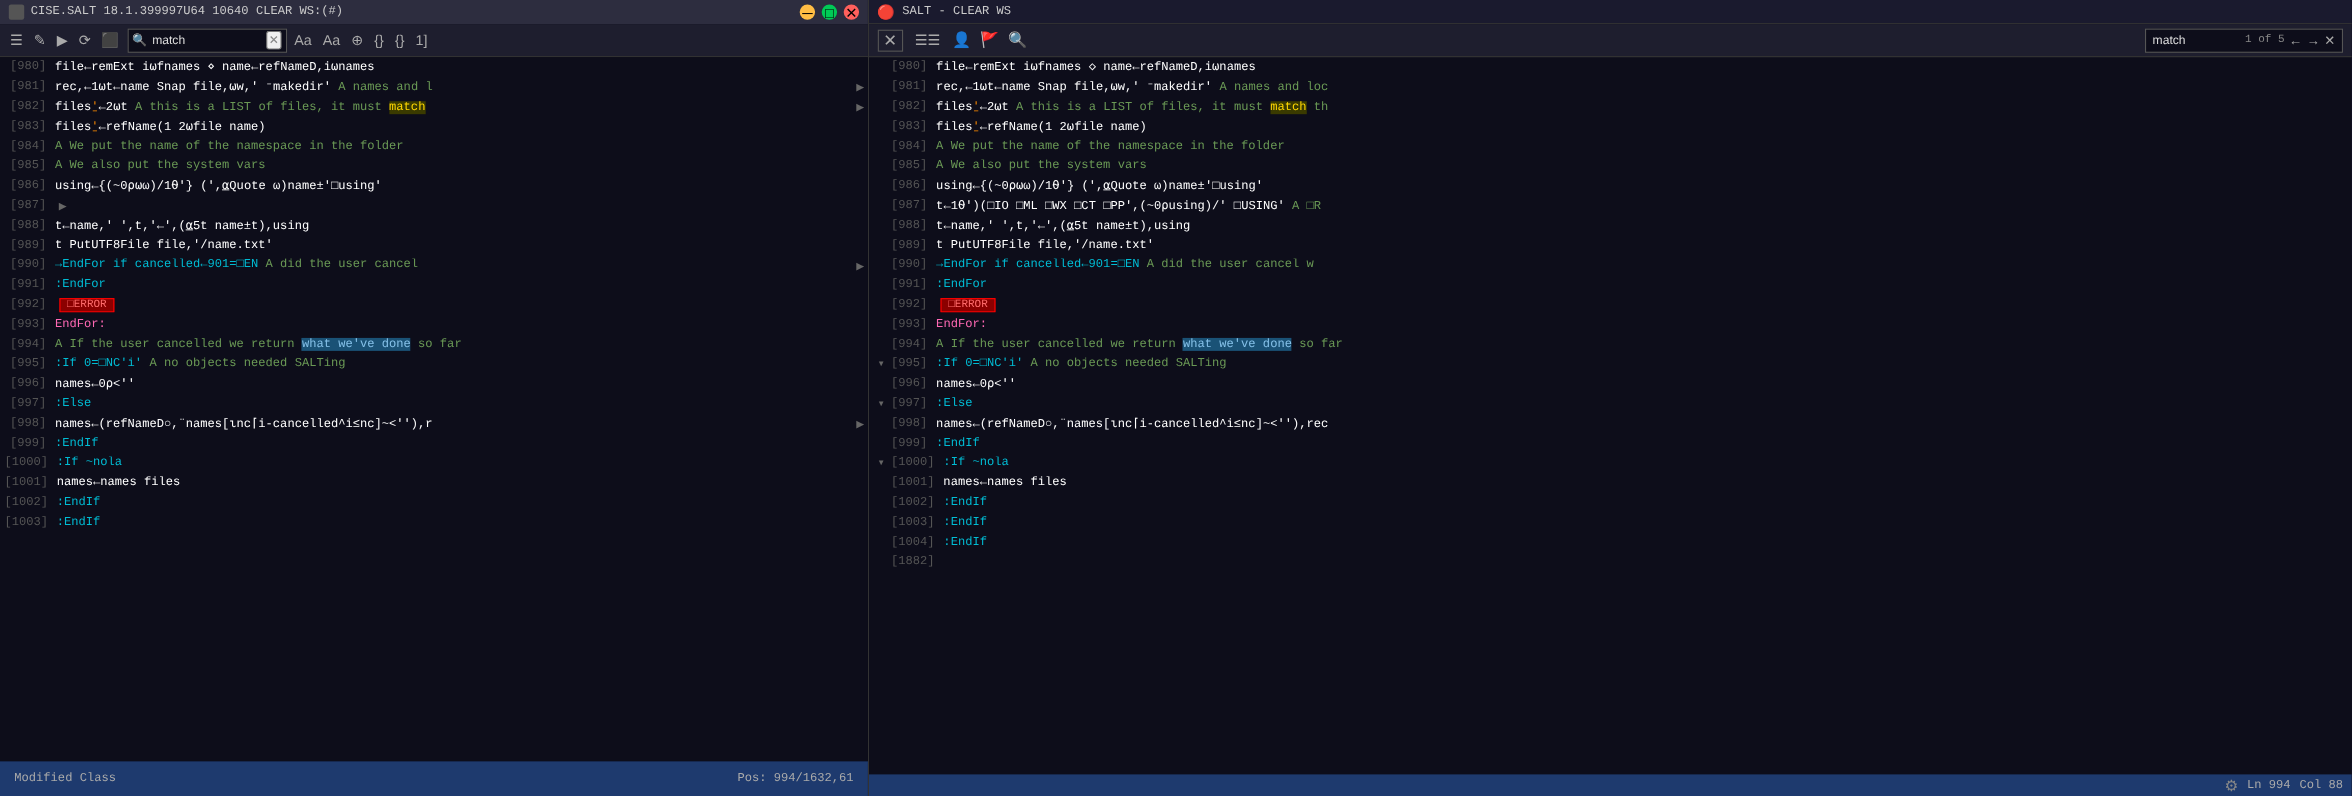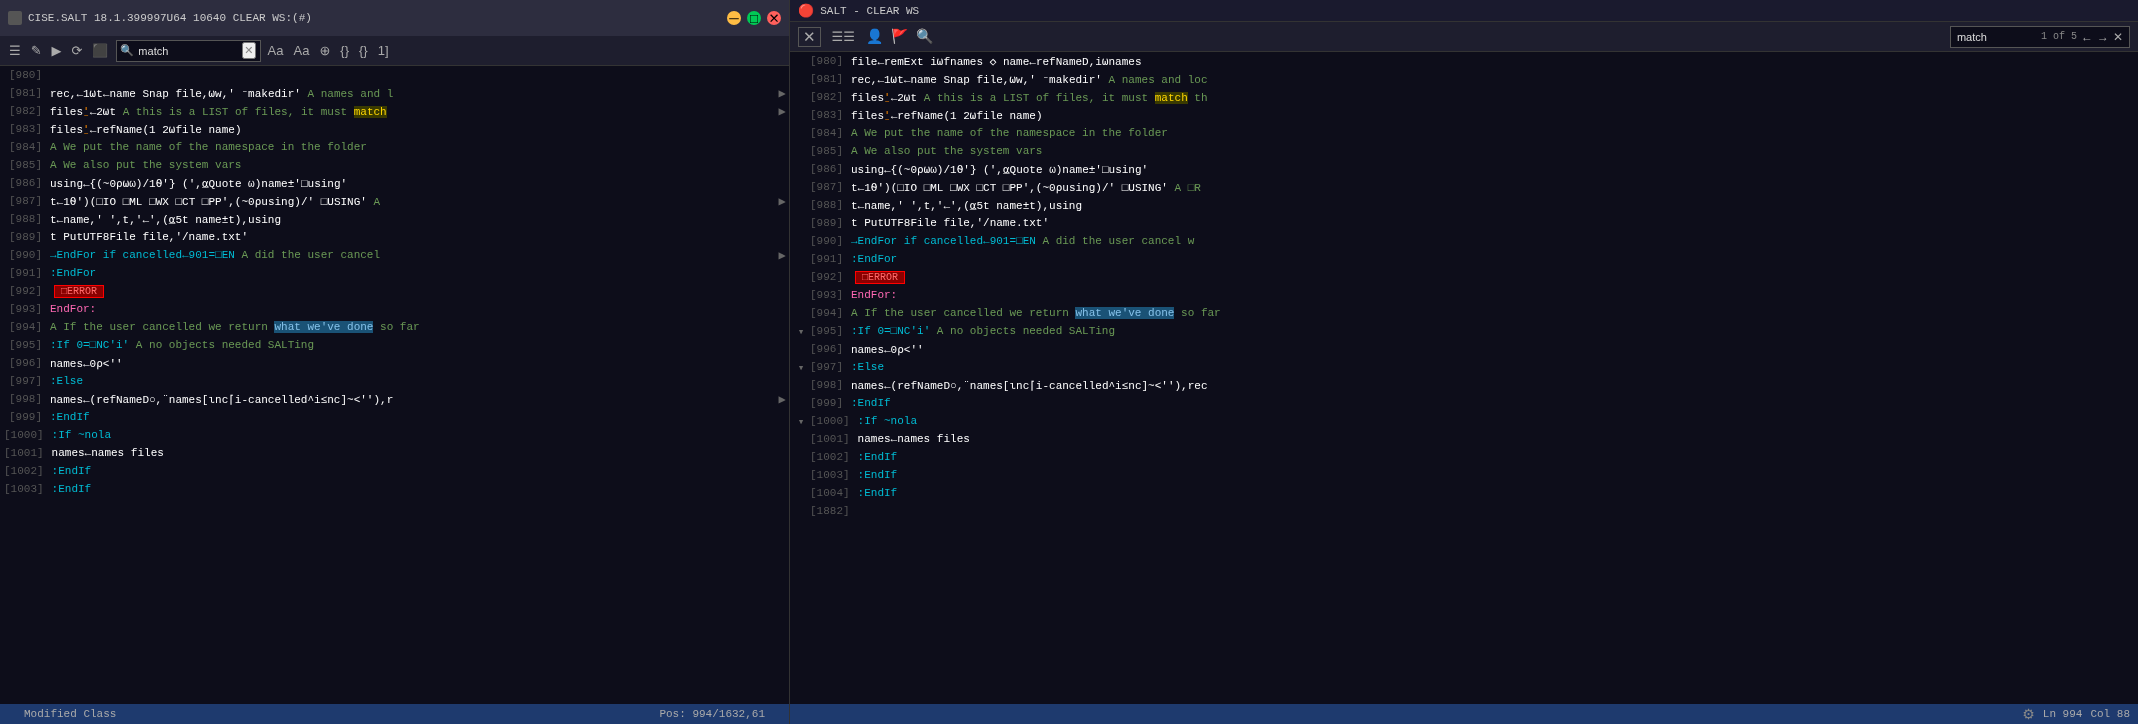--- a/index.html
+++ b/index.html
@@ -33,7 +33,7 @@
       display: flex;
       align-items: center;
       justify-content: space-between;
-      height: 36px;
+      height: 22px;
     }
     .title-bar-left {
       display: flex;

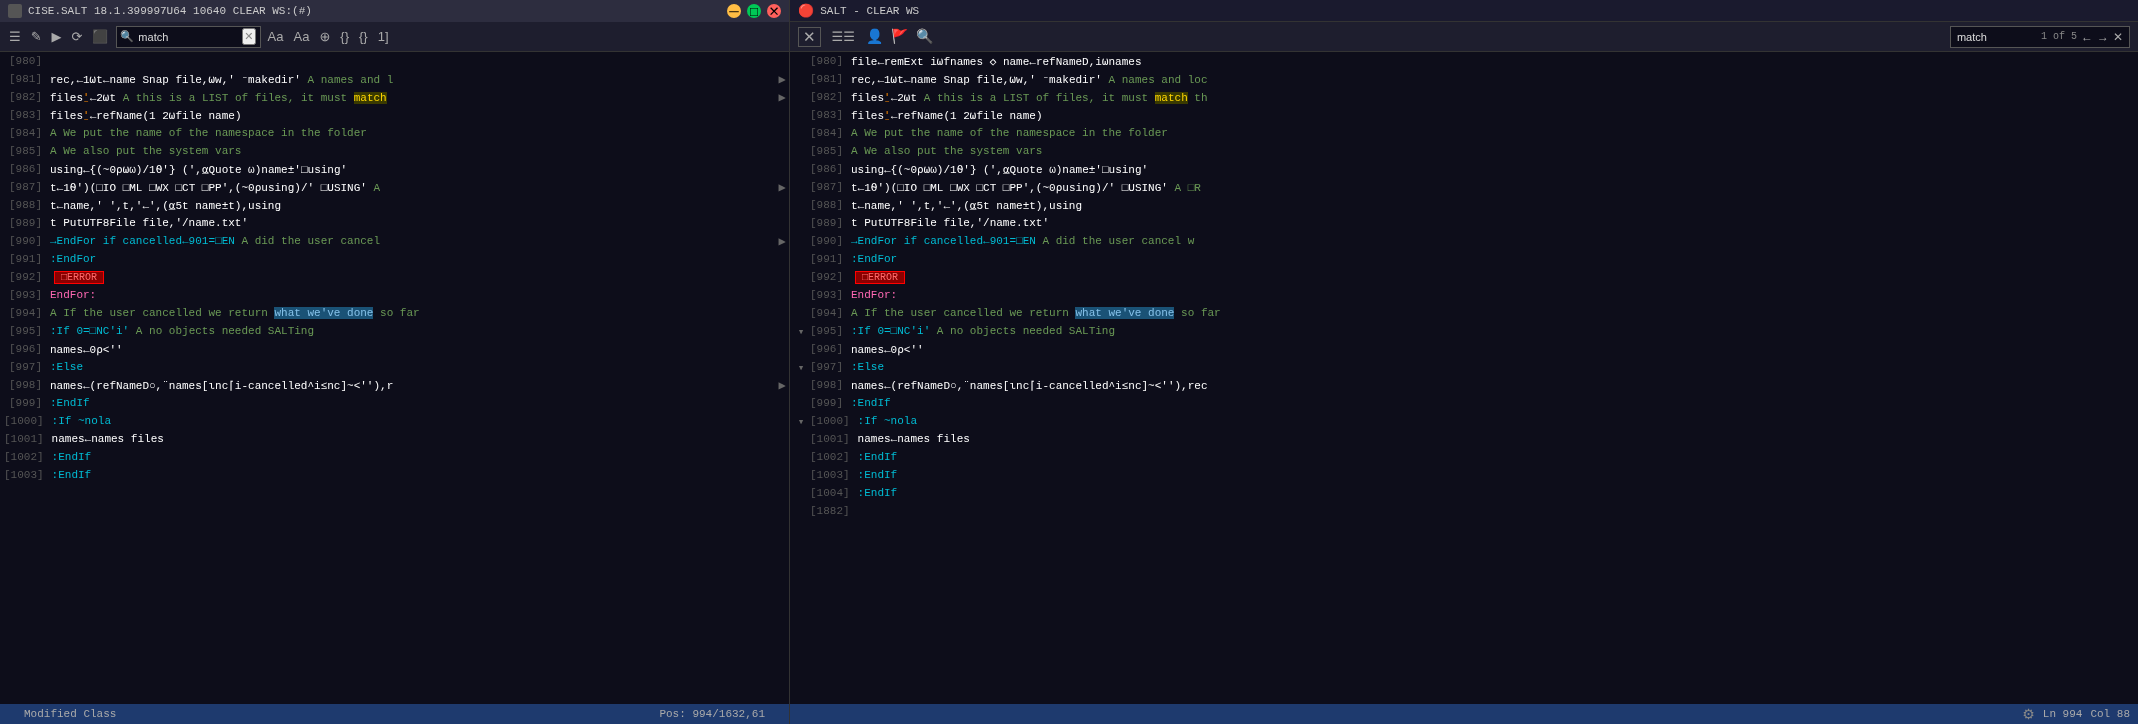--- a/index.html
+++ b/index.html
@@ -302,6 +302,7 @@
       <div class="code-scroll" id="left-code">
           <div class="code-line">
             <div class="line-num">[980]</div>
+            <div class="line-content"><span class="kw-white">        file←remExt i⍵fnames ⋄ name←refNameD,i⍵names</span></div>
           </div>
           <div class="code-line">
             <div class="line-num">[981]</div>

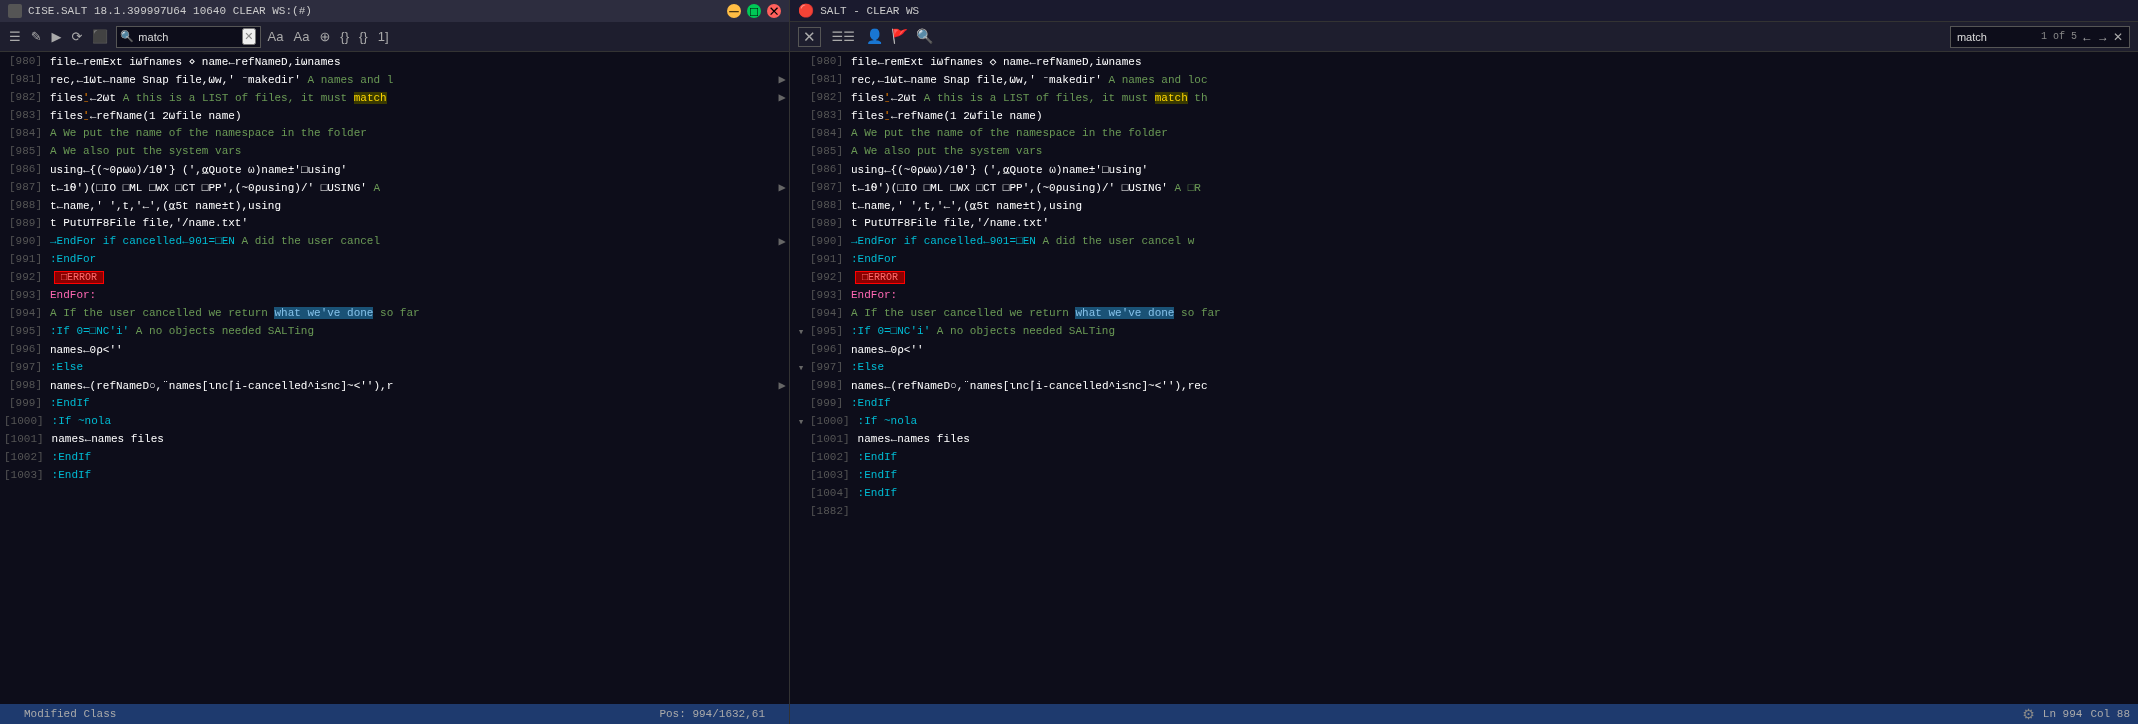--- a/index.html
+++ b/index.html
@@ -332,7 +332,6 @@
           </div>
           <div class="code-line">
             <div class="line-num">[987]</div>
-            <div class="line-content"><span class="kw-white">        t←1⍬')(□IO □ML □WX □CT □PP',(~0⍴using)/' □USING' </span><span class="kw-comment">A </span></div>
             <div class="scroll-arrow">▶</div>
           </div>
           <div class="code-line">

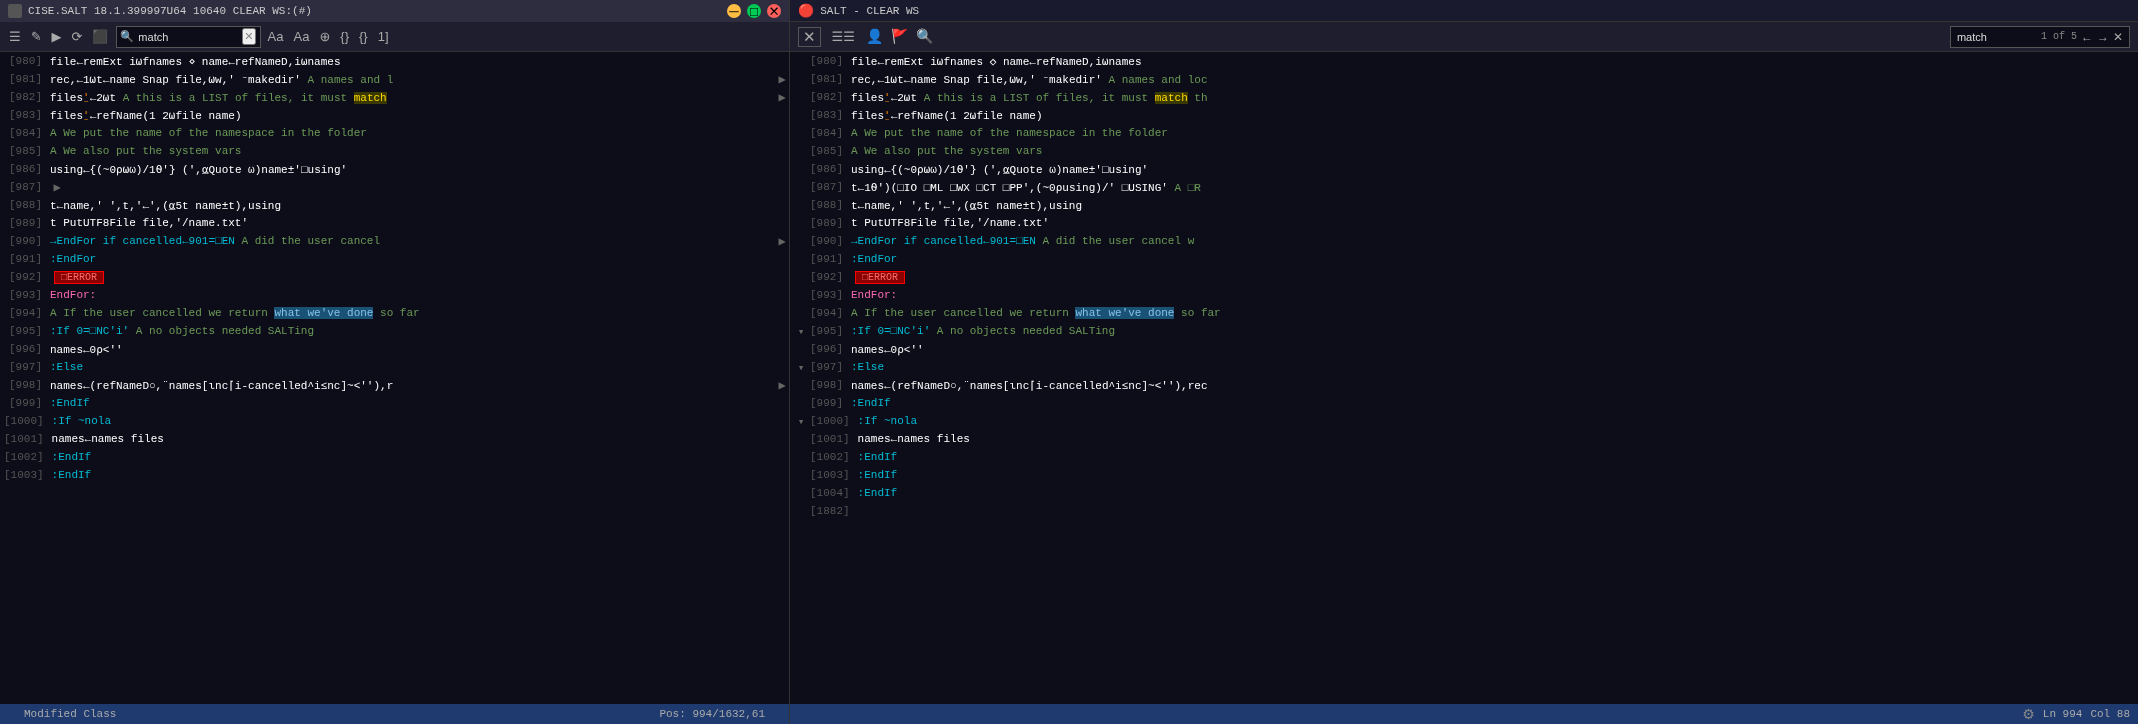--- a/index.html
+++ b/index.html
@@ -141,10 +141,10 @@
       background: #1e3a6e;
       color: #aaa;
       font-size: 11px;
-      padding: 2px 24px;
+      padding: 2px 13px;
       display: flex;
       justify-content: space-between;
-      height: 20px;
+      height: 32px;
       align-items: center;
     }
     

